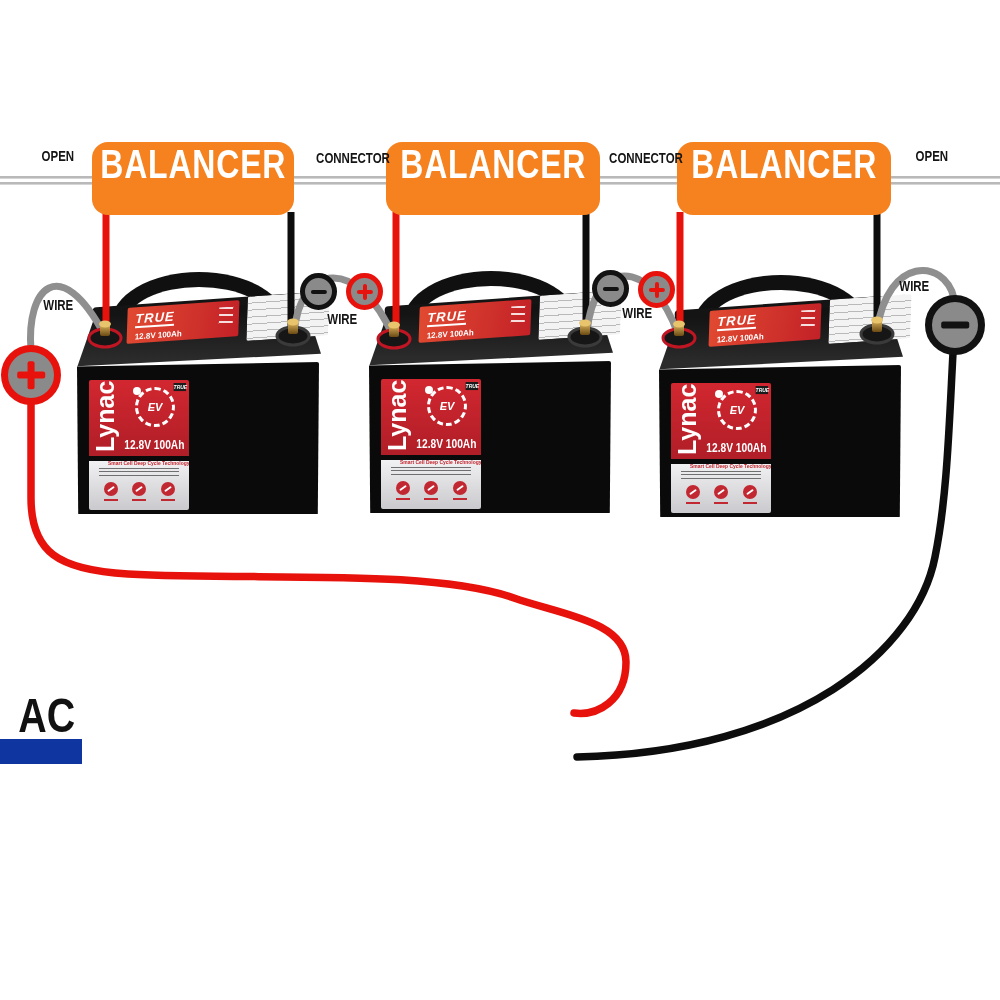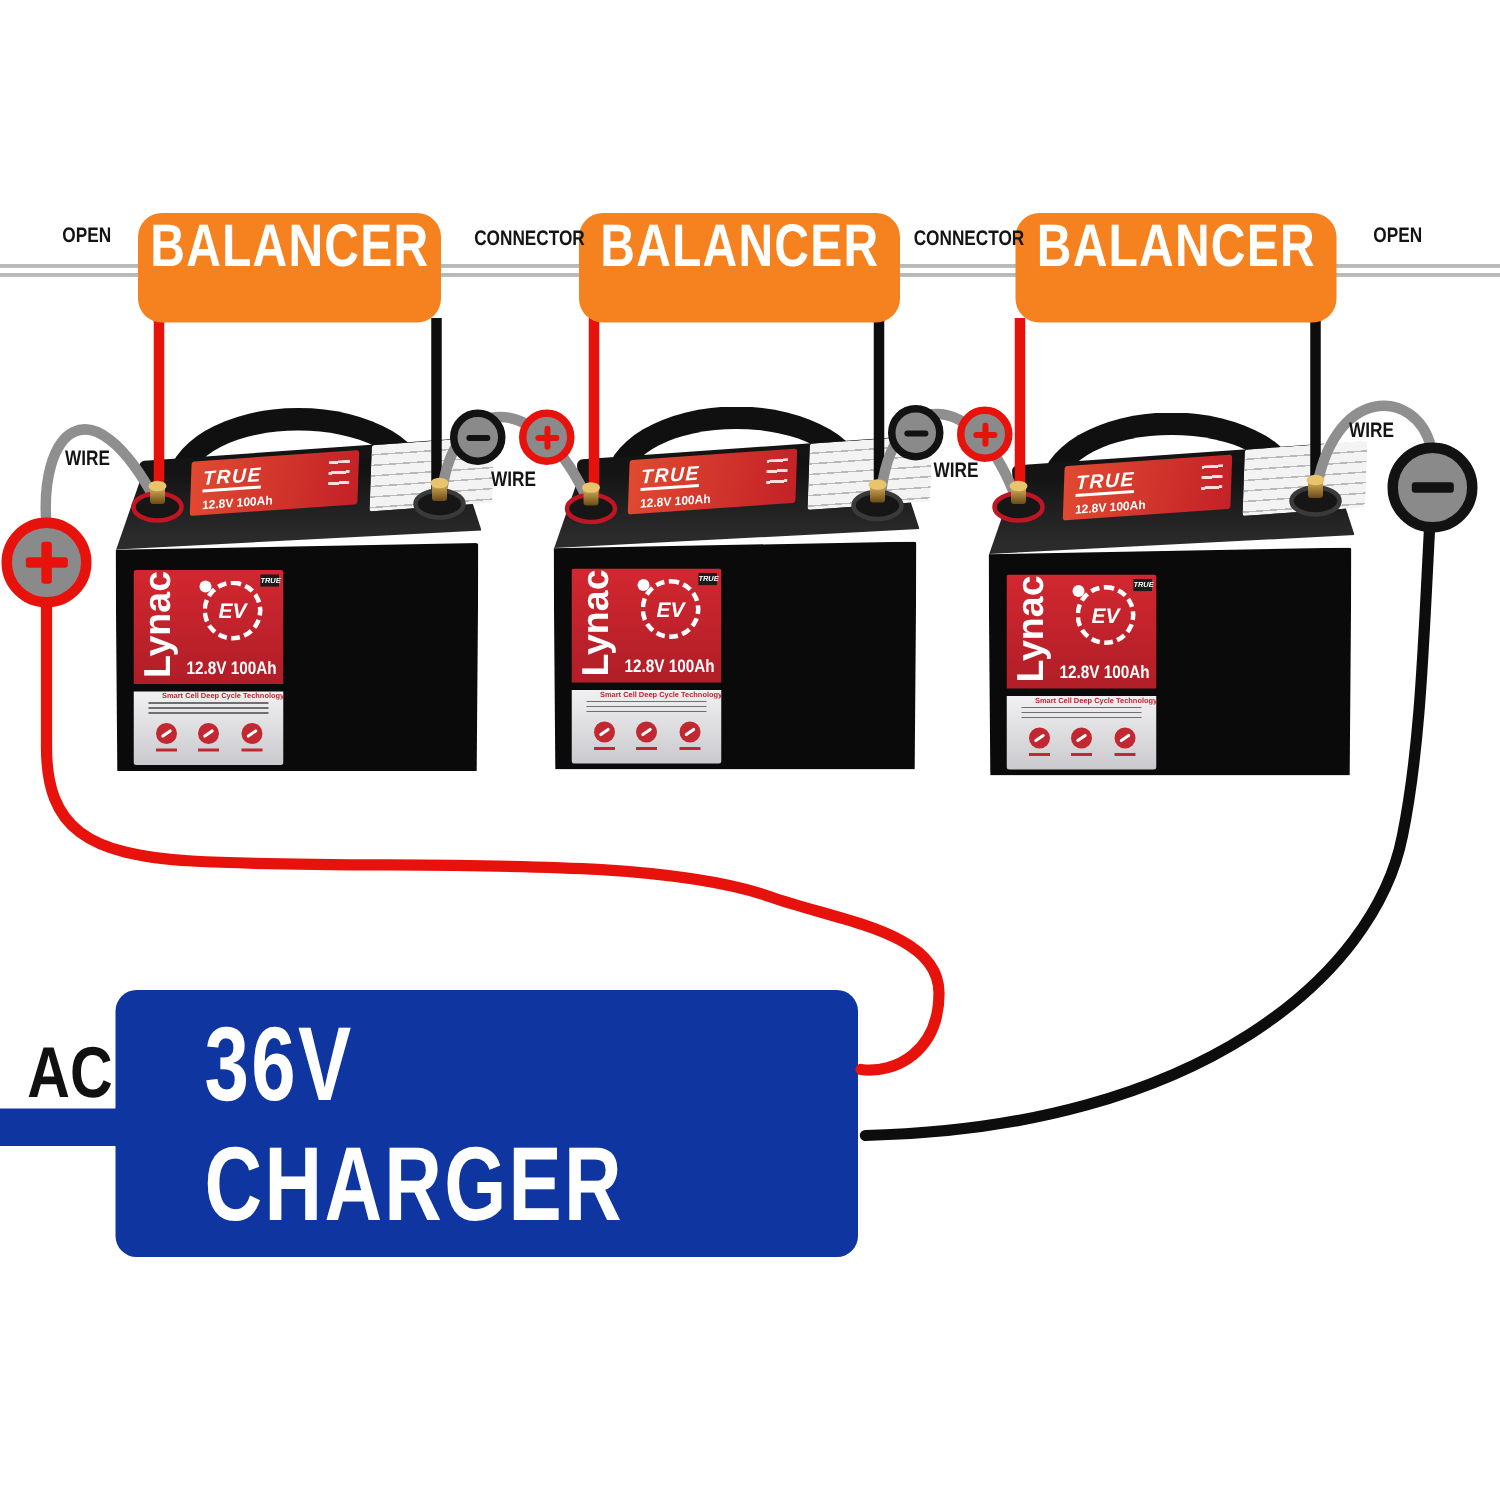--- a/index.html
+++ b/index.html
@@ -63,7 +63,7 @@
   .gear{position:absolute;left:46px;top:7px;width:40px;height:40px;border:3px dashed #fff;
         border-radius:50%;box-sizing:border-box;display:flex;align-items:center;justify-content:center;}
   .gear::before{content:"";position:absolute;left:-5px;top:-3px;width:8px;height:8px;background:#fff;border-radius:50%;}
-  .gear .ev{color:#fff;font-weight:bold;font-style:italic;font-size:14px;}
+  .gear .ev{color:#fff;font-weight:bold;font-style:italic;font-size:11px;}
   .minitrue{position:absolute;right:3px;top:3px;width:20px;height:13px;background:#1b1b1b;color:#fff;
             font-size:8px;font-style:italic;font-weight:bold;text-align:center;line-height:13px;
             transform:scale(0.62);transform-origin:top right;}

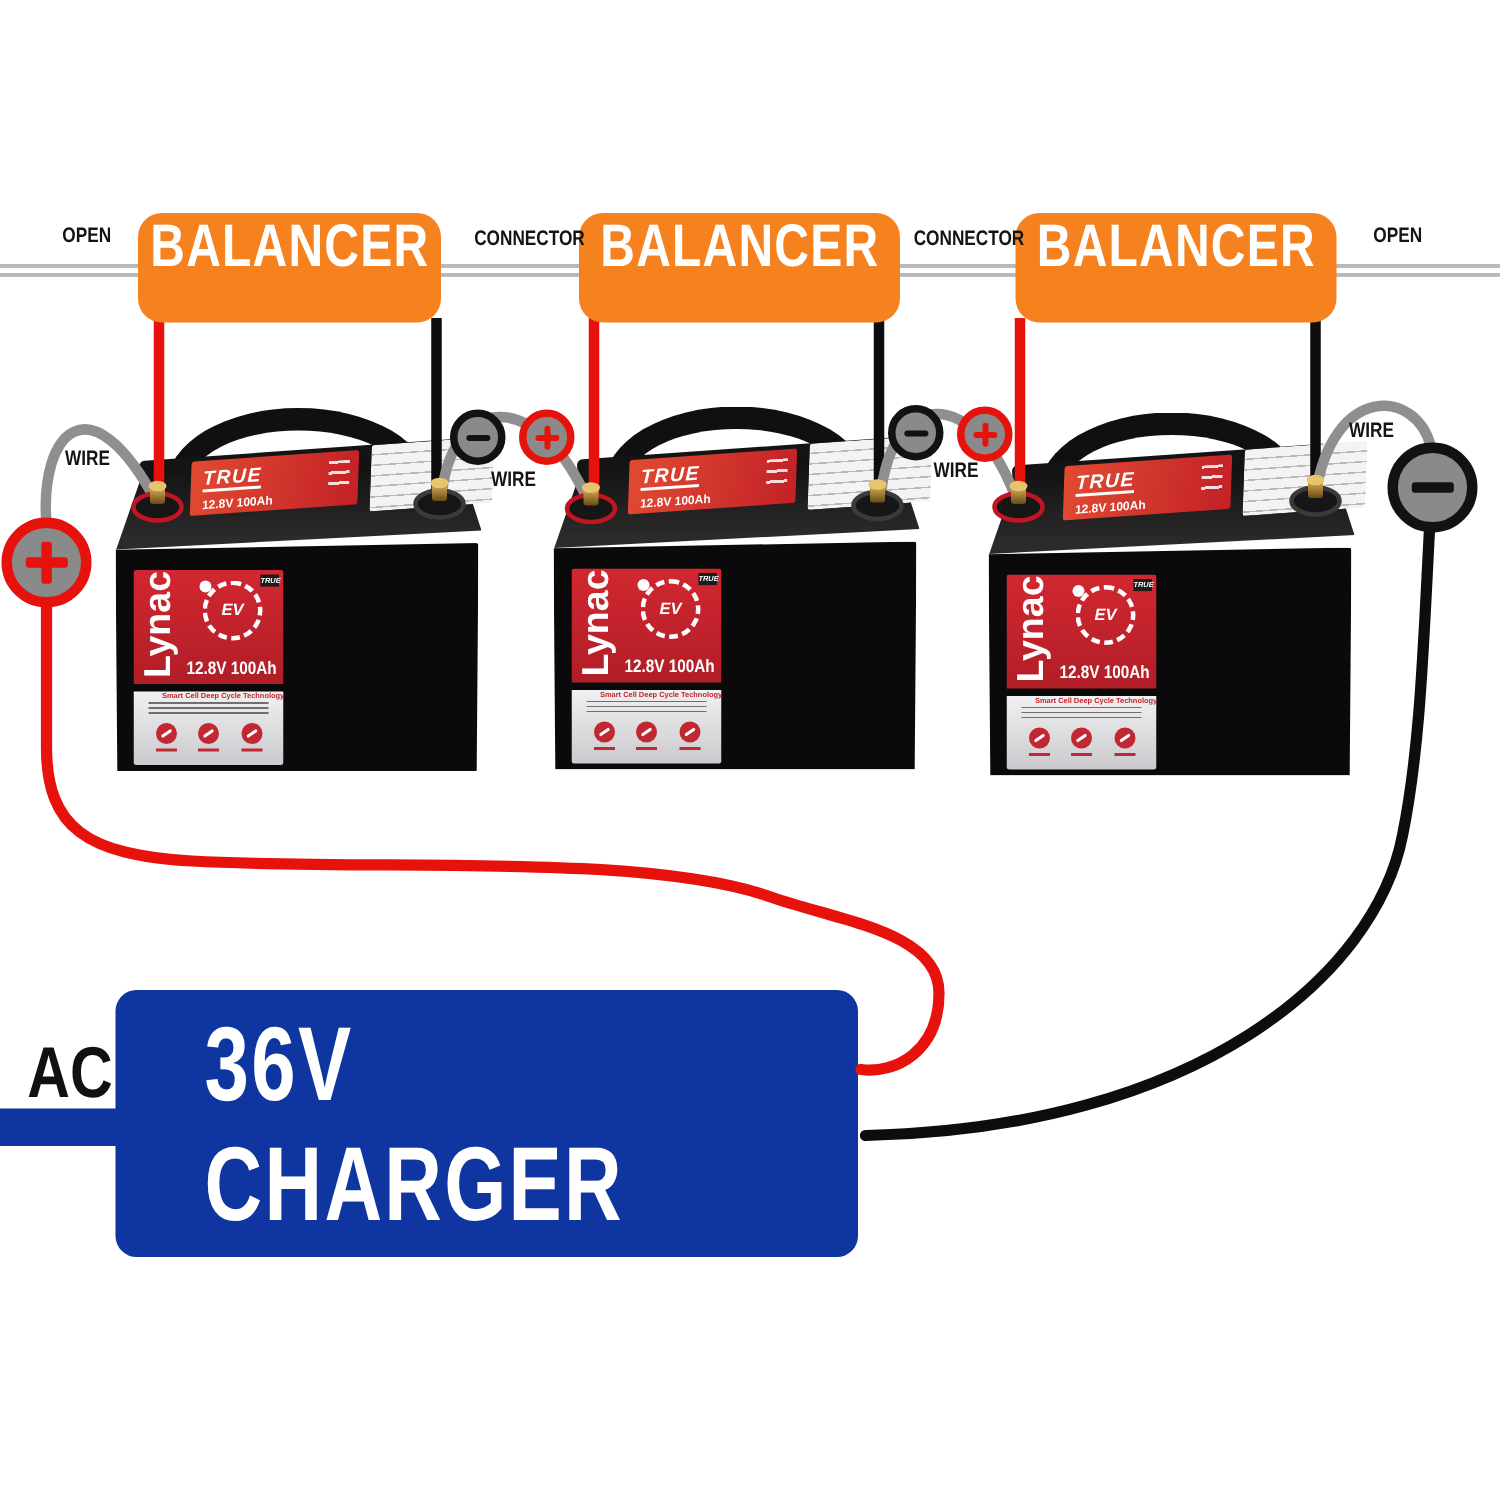--- a/index.html
+++ b/index.html
@@ -196,9 +196,6 @@
     </div>
   </div>
 
-  <div class="charger">
-    <span class="txt">36V CHARGER</span>
-  </div>
   <div class="ac-label"><span class="cond">AC</span></div>
   <div class="ac-bar"></div>
 

